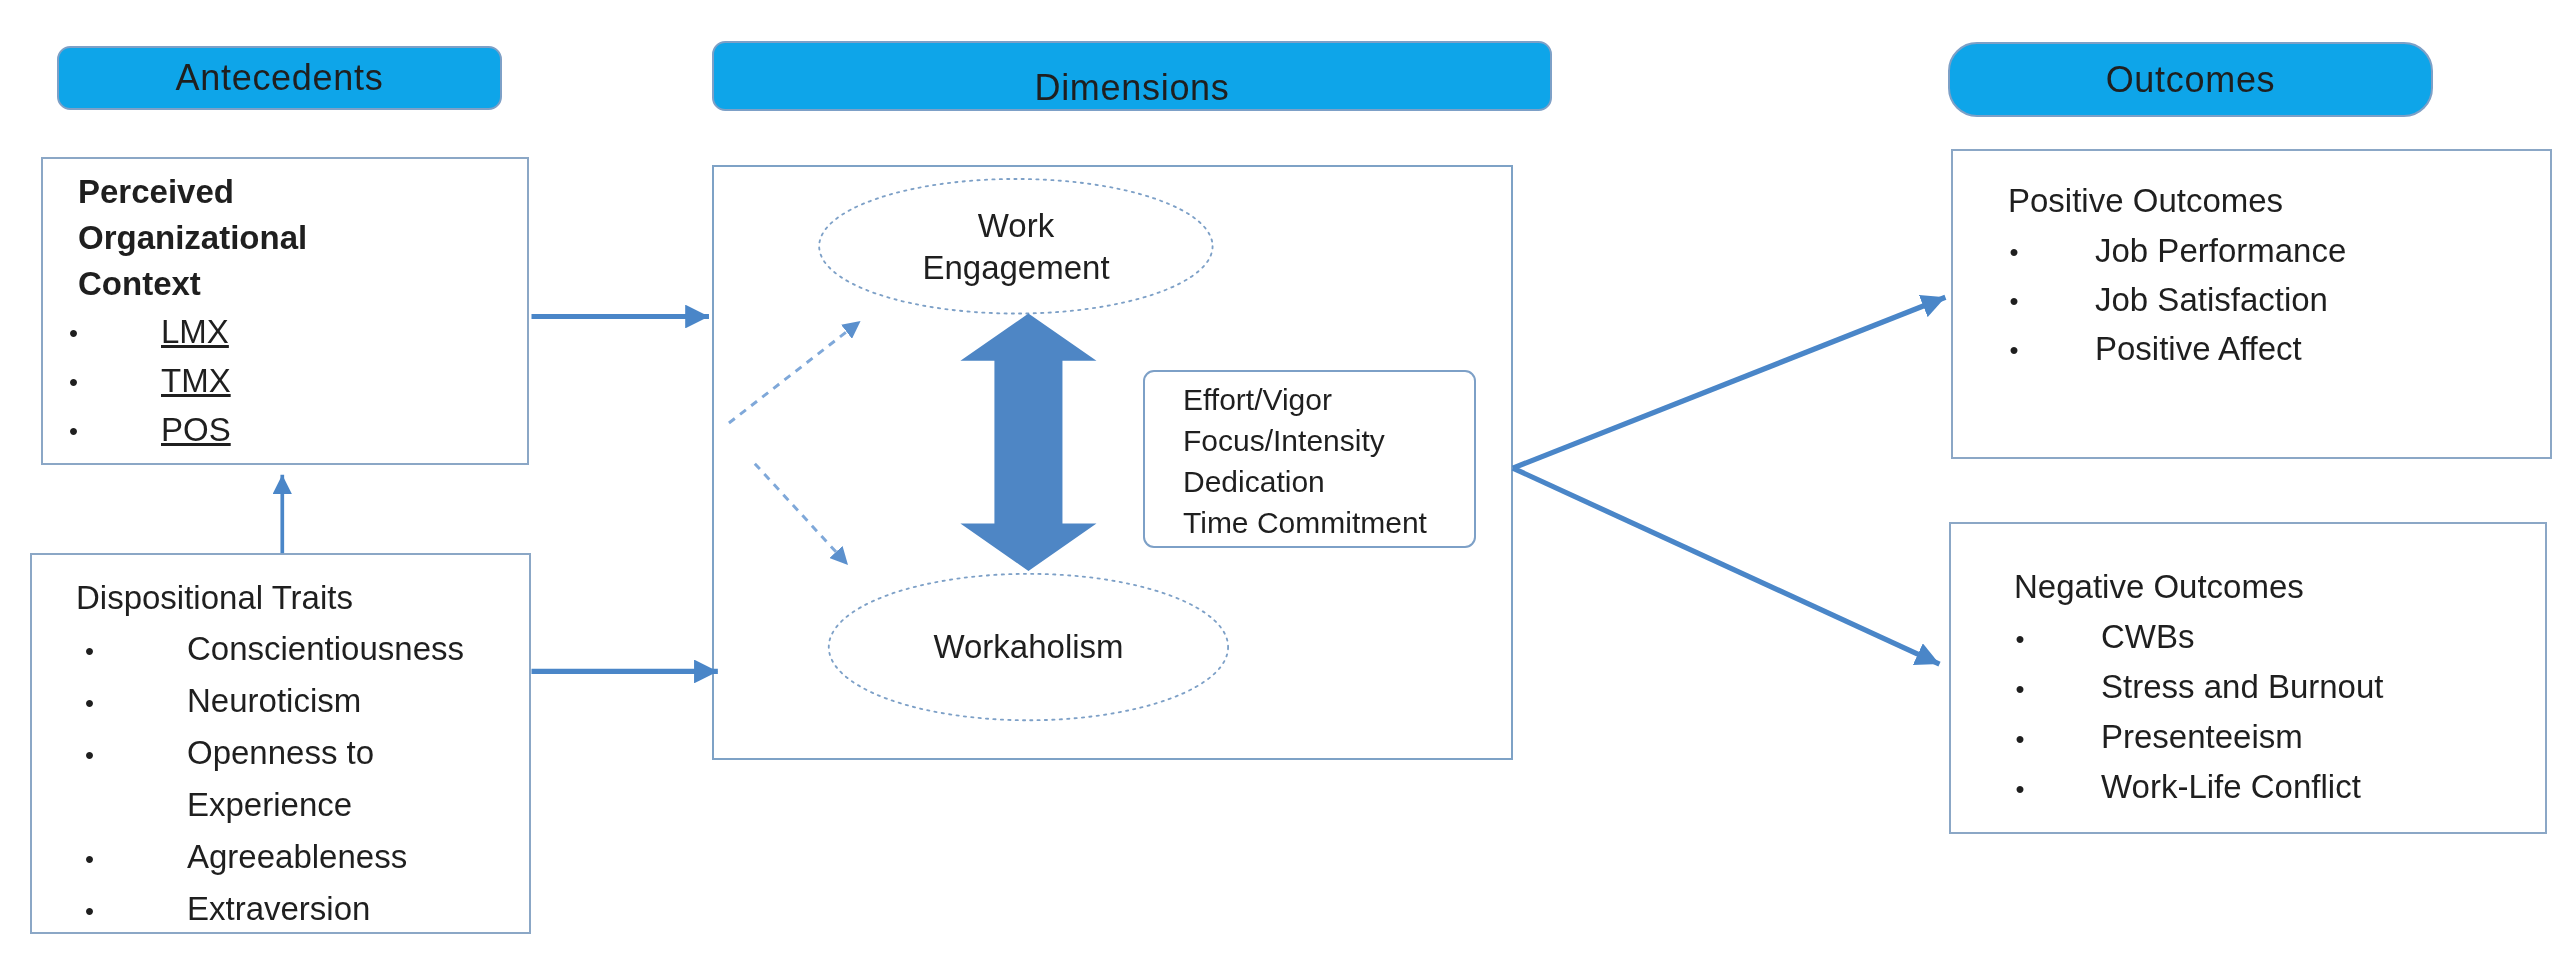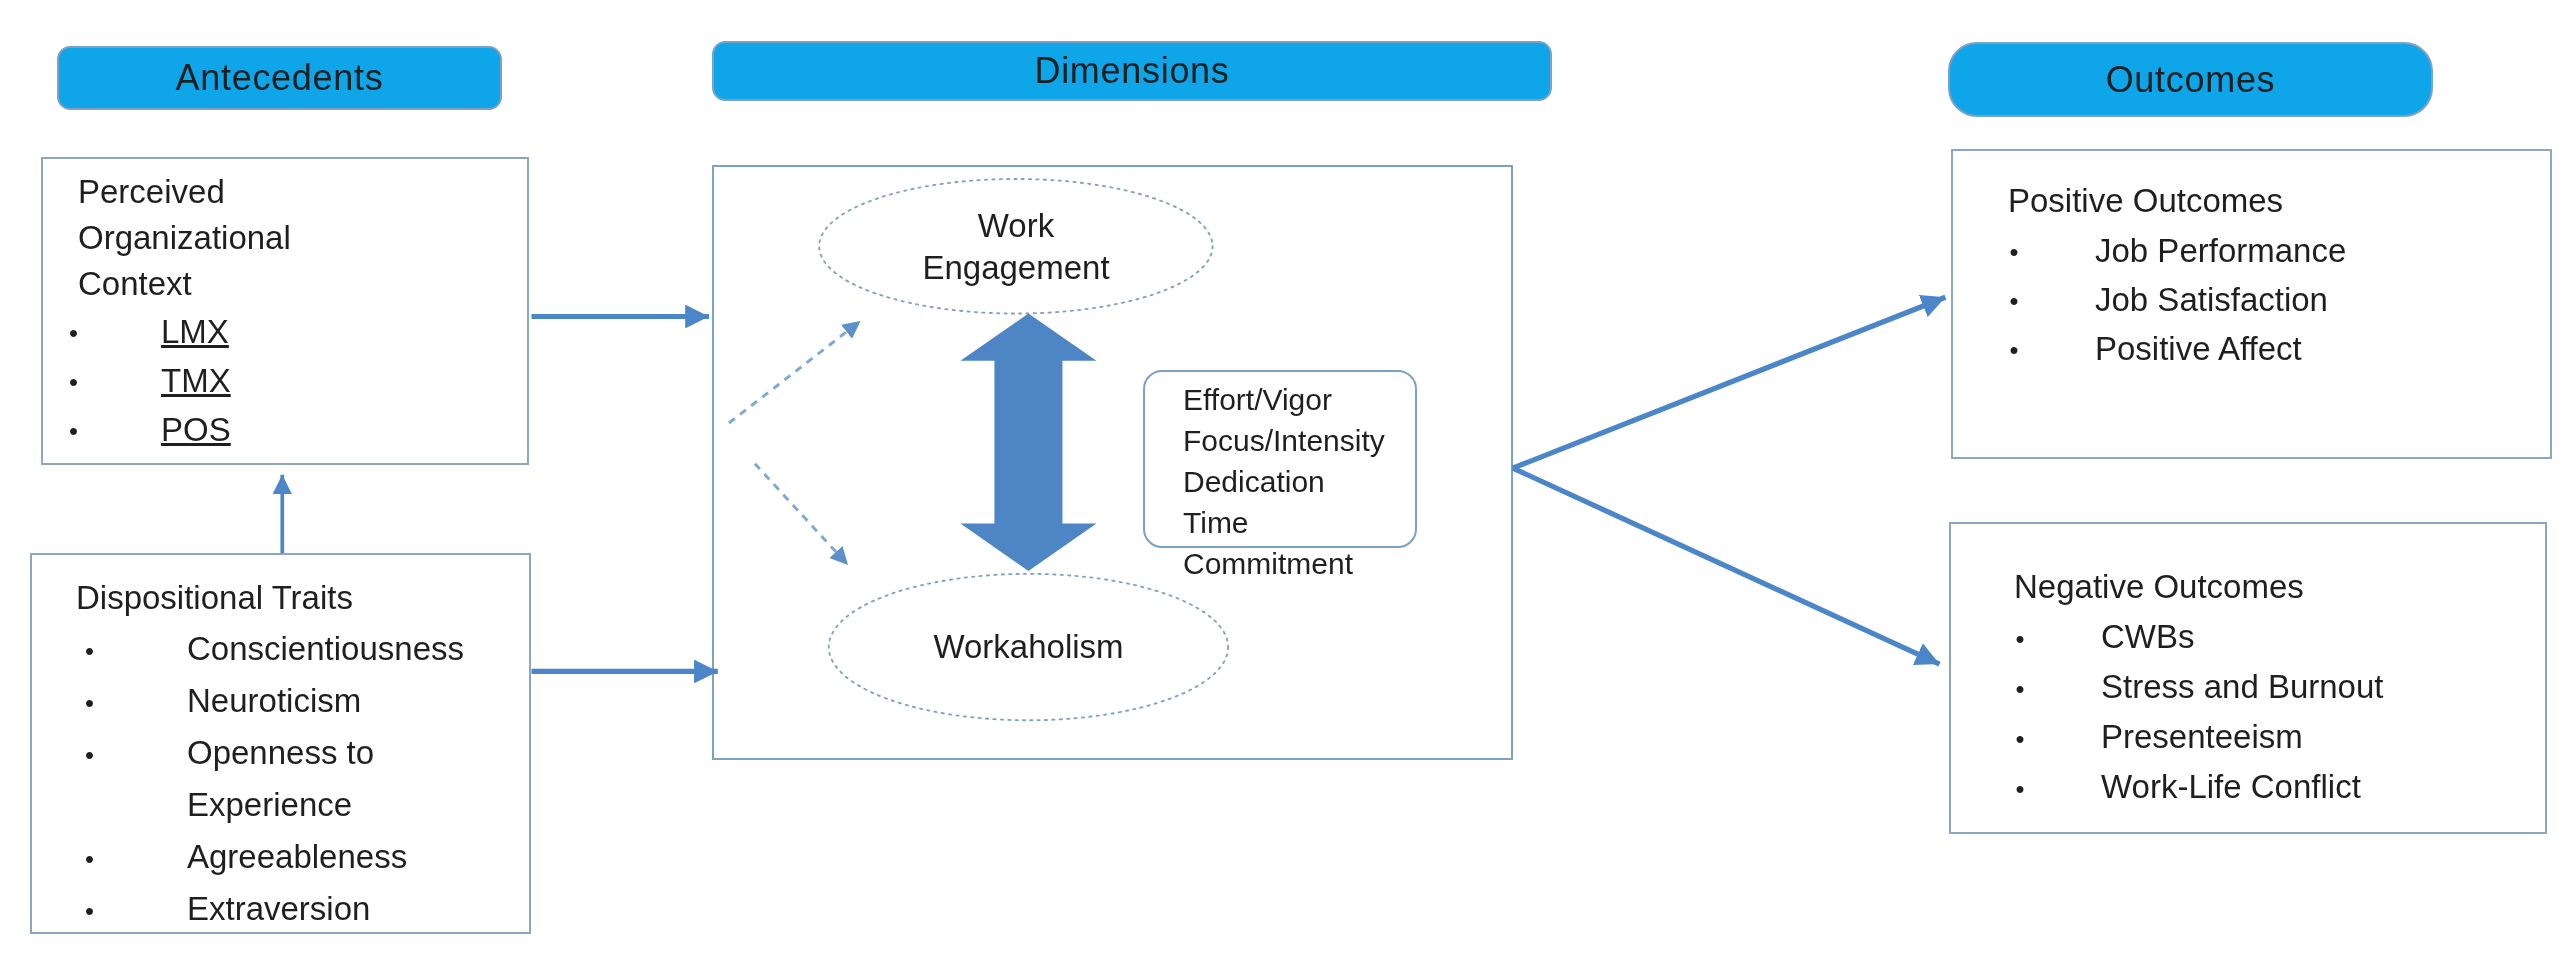--- a/index.html
+++ b/index.html
@@ -74,7 +74,7 @@
   #box-neg .blist li::before { left: 1.5px; top: 1.5px; }
   
   #hdr-ant { left: 57px;  top: 46px; width: 445px;  height: 64px; }
-  #hdr-dim { left: 712px; top: 41px; width: 840px; height: 60px; }
+  #hdr-dim { left: 712px; top: 41px; width: 840px; height: 70px; align-items: flex-end; }
   #hdr-out { left: 1948px; top: 42px; width: 485px; height: 75px; border-radius: 29px; }
   #svg-layer { position: absolute; left: 0; top: 0; pointer-events: none; }
 </style>

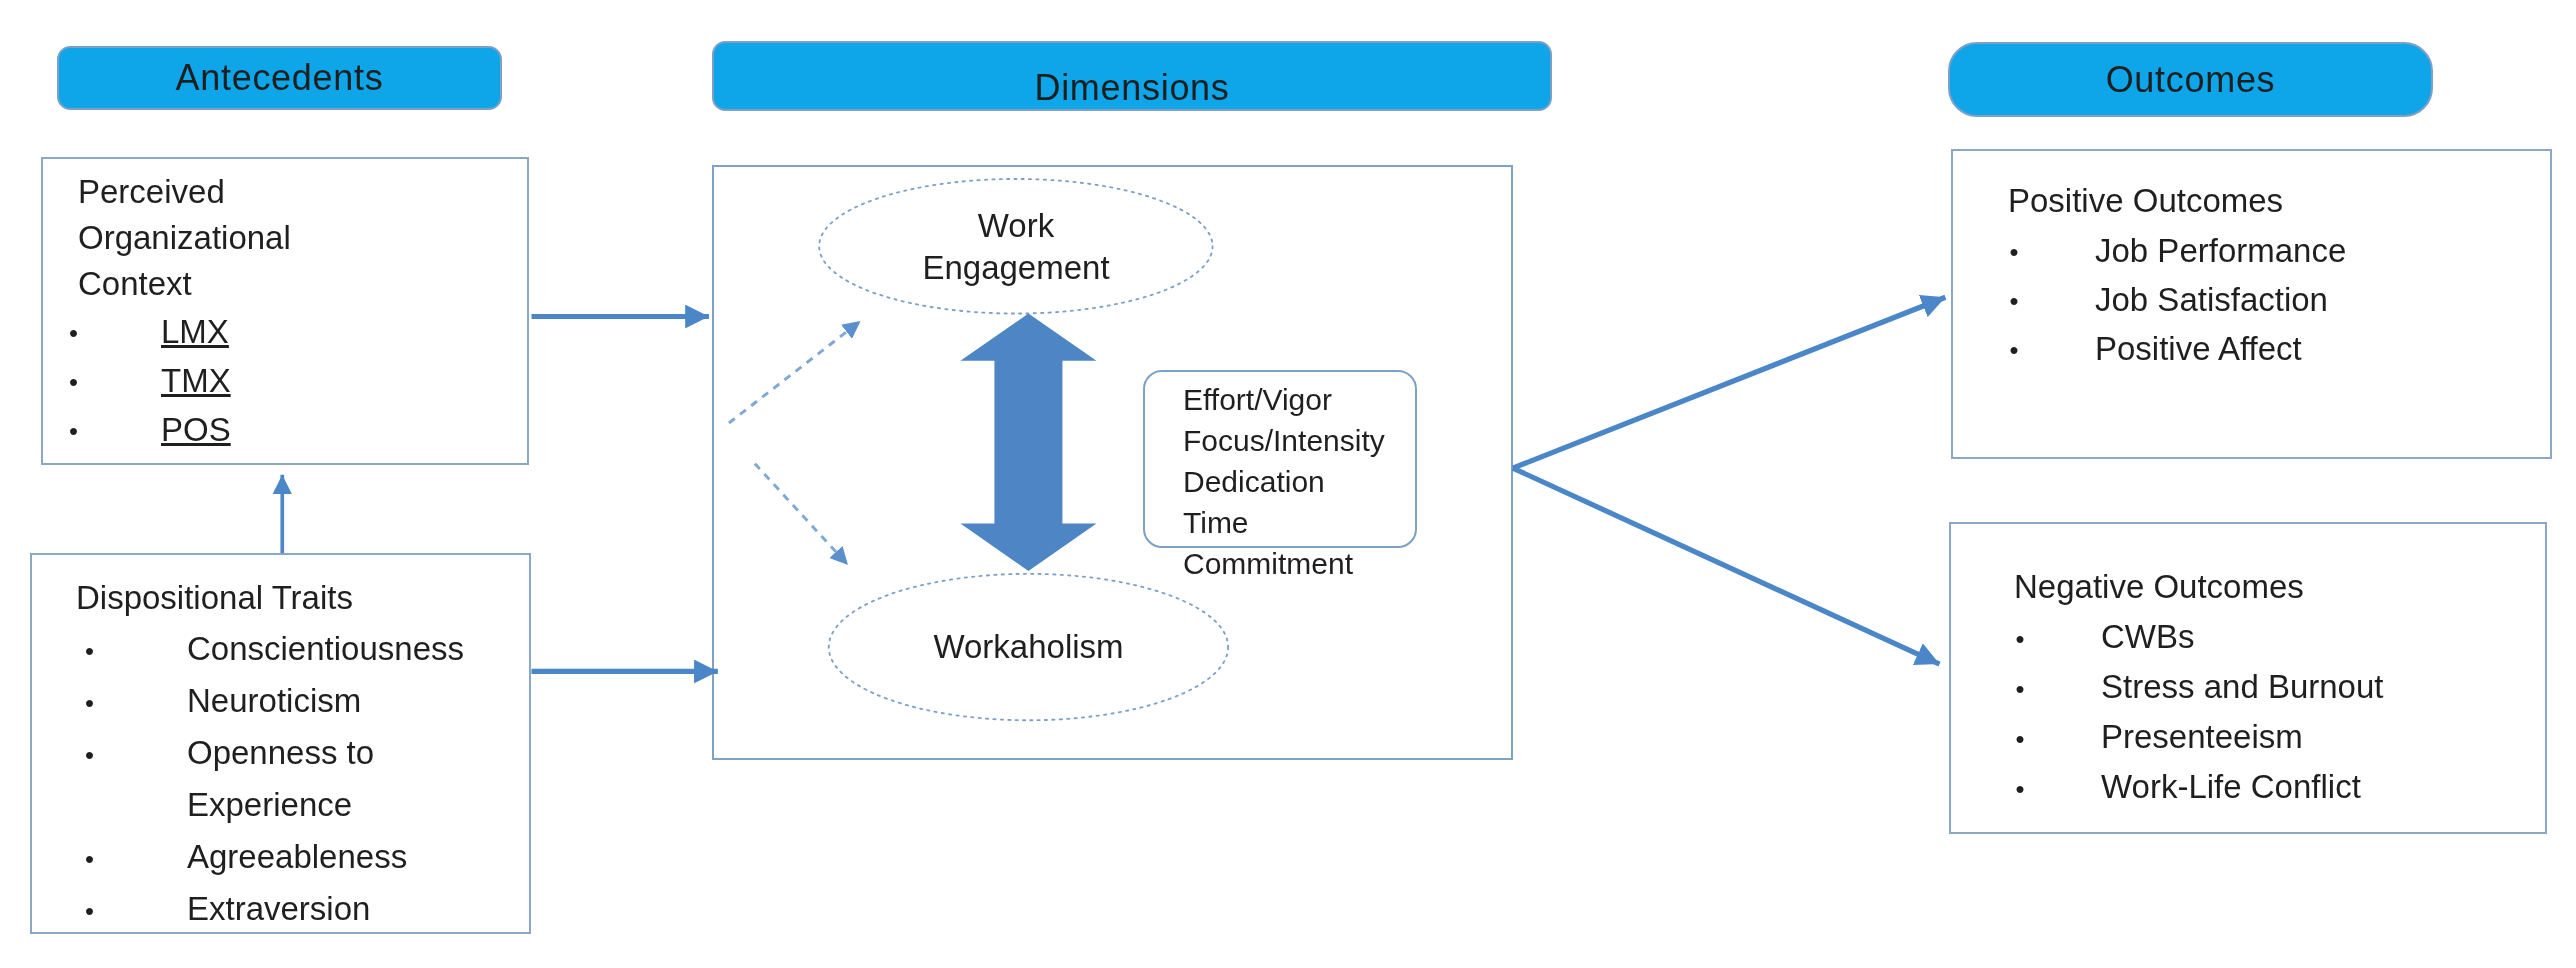--- a/index.html
+++ b/index.html
@@ -29,7 +29,7 @@
     font-size: 36px;
     letter-spacing: 0.7px;
   }
-  .title-line { line-height: 46px; }
+  .title-line { line-height: 46px; font-weight: bold; }
   .box-title { line-height: 50px; }
   ul.blist { list-style: none; }
   .blist li { position: relative; line-height: 49px; }

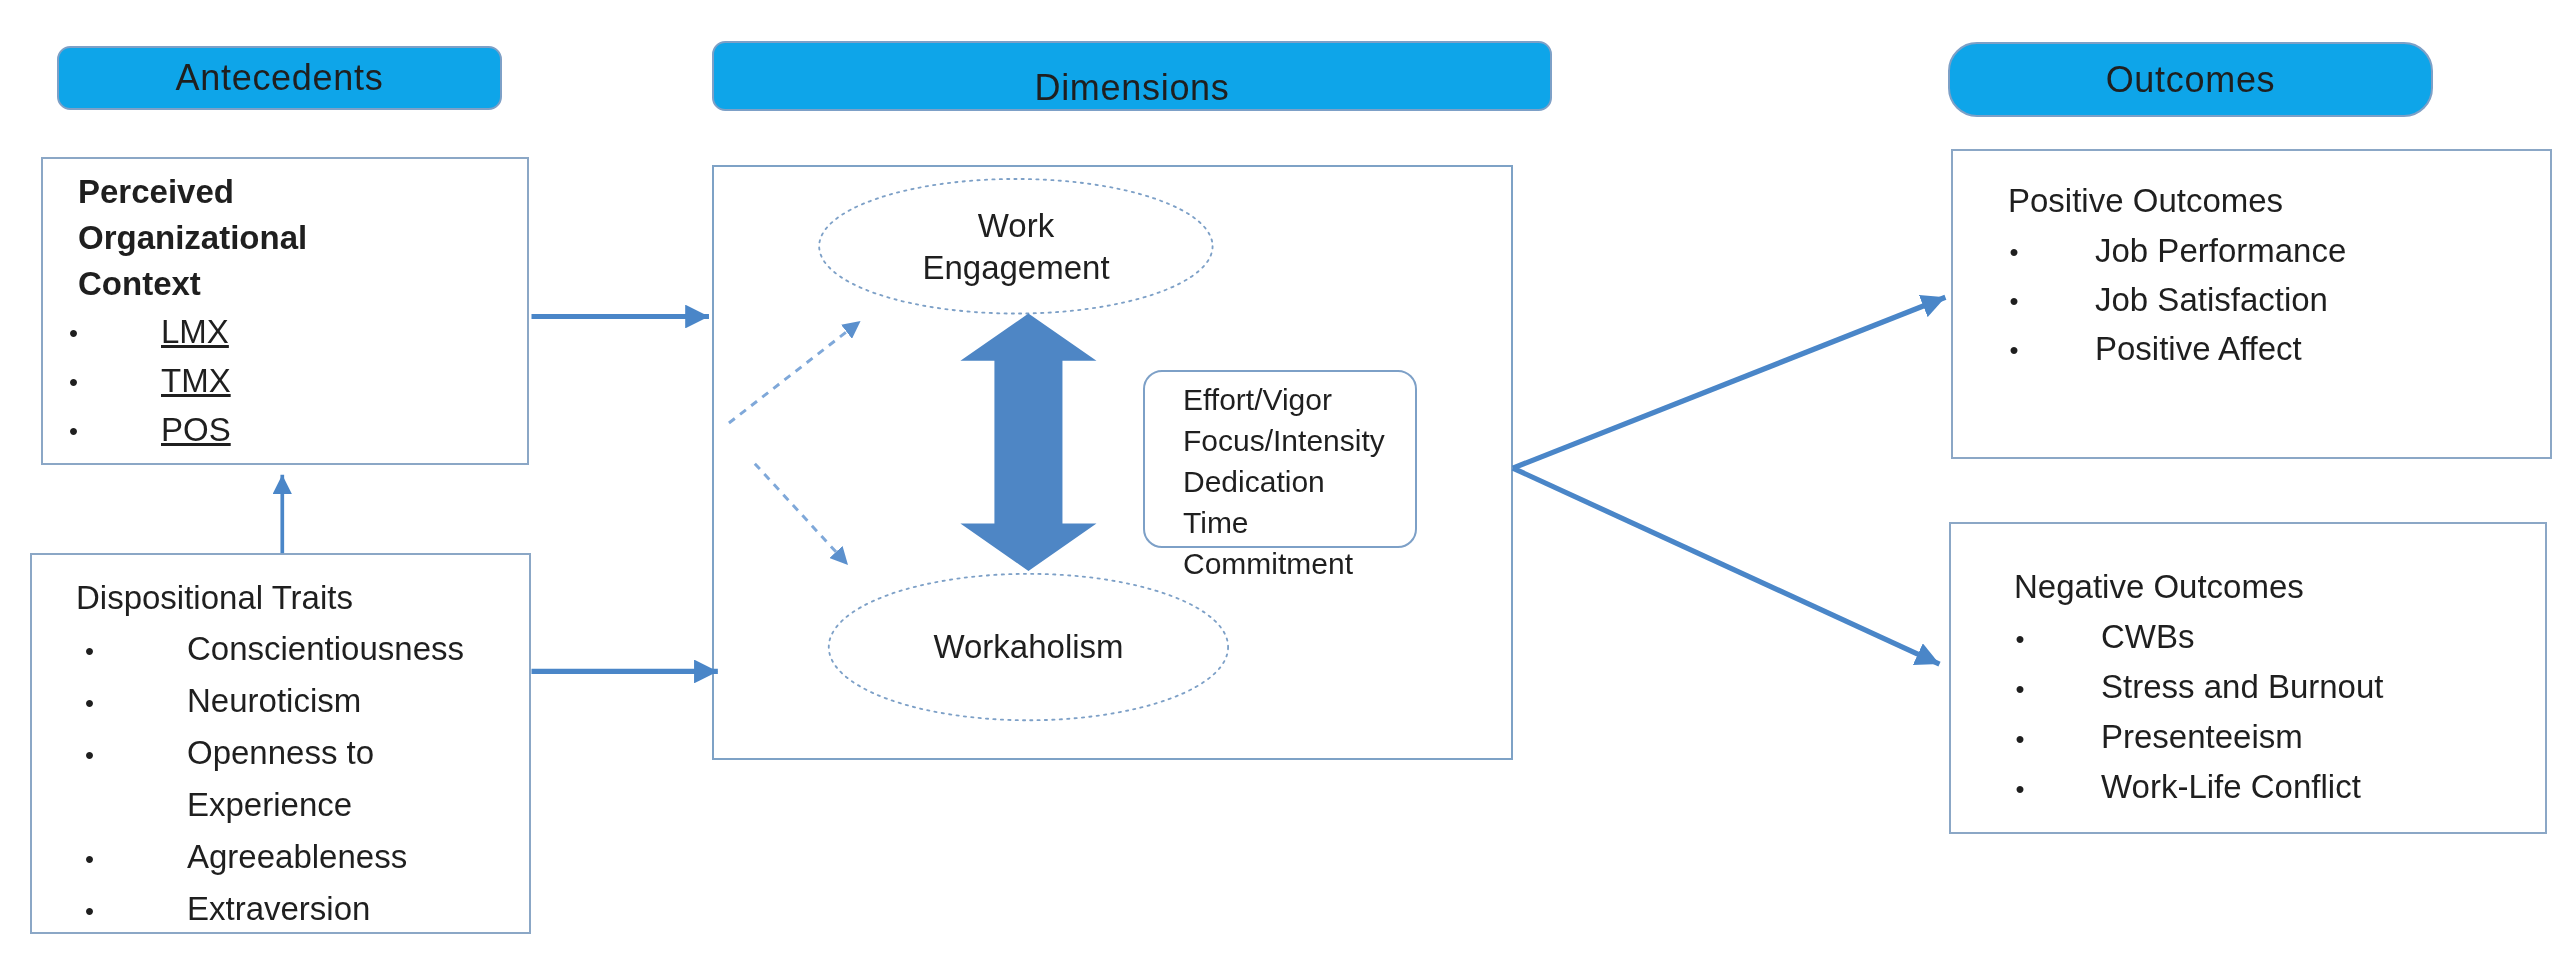--- a/index.html
+++ b/index.html
@@ -48,8 +48,8 @@
   
   #box-central { left: 712px; top: 165px; width: 801px; height: 595px; border-color: #7ea2c6; }
   #box-effort {
-    left: 1143px; top: 370px; width: 274px; height: 178px;
-    border: 2.2px solid #7da0c7; border-radius: 19px;
+    left: 1143px; top: 370px; width: 333px; height: 178px;
+    border: 2.2px solid #7da0c7; border-radius: 11px;
     padding: 7.4px 0 0 38px; font-size: 30px;
   }
   .effort-line { line-height: 41px; }

